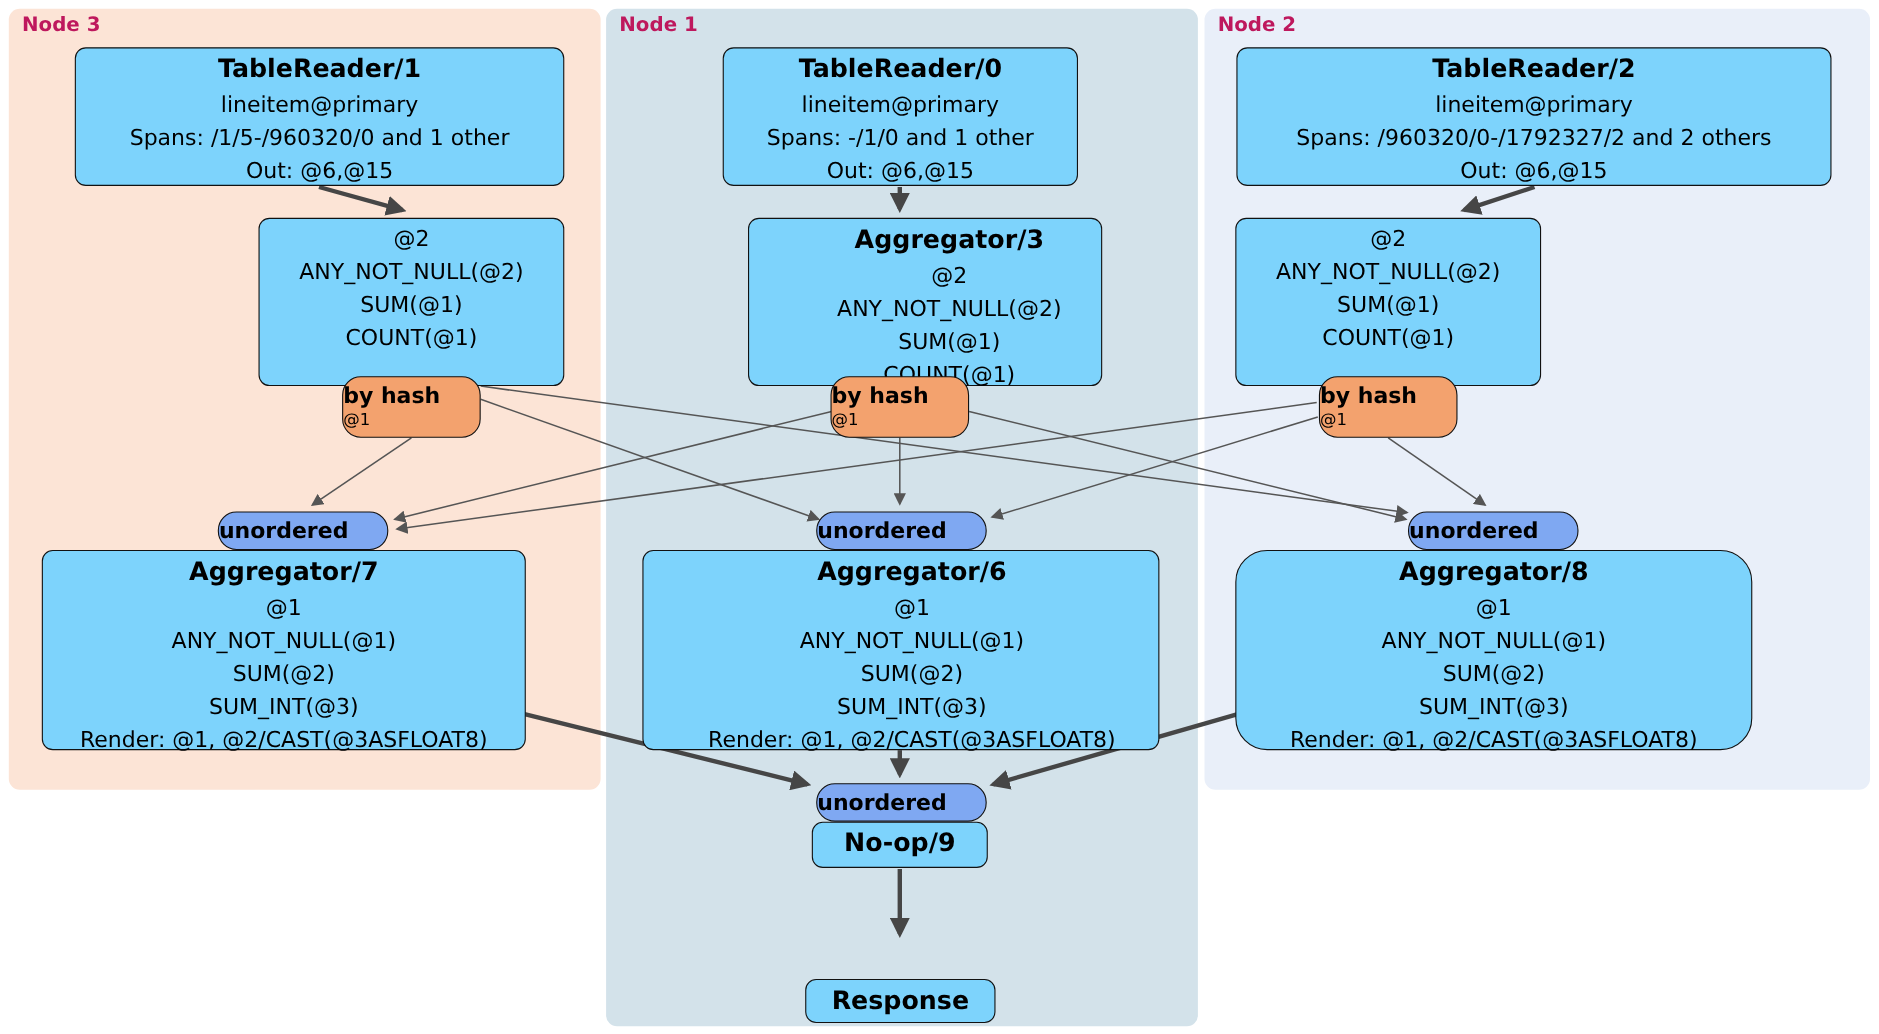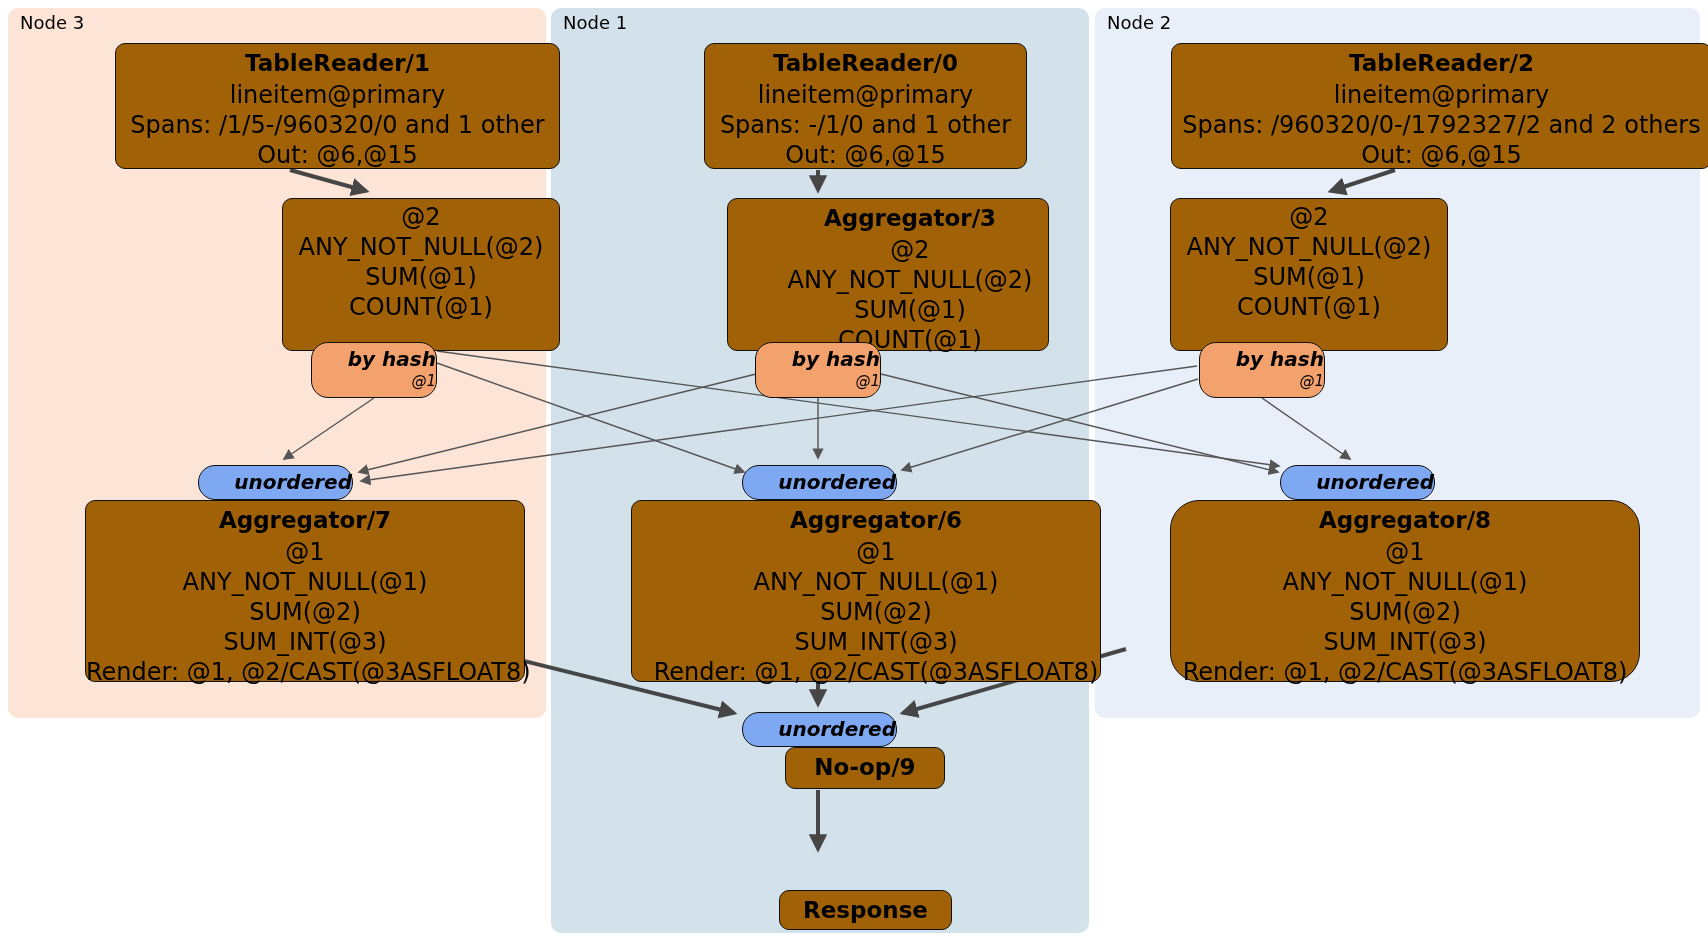--- a/index.html
+++ b/index.html
@@ -11,7 +11,7 @@
   .panel-node3{left:8px;top:8px;width:538px;height:710px;background:#fce4d6;}
   .panel-node1{left:551px;top:8px;width:538px;height:925px;background:#d3e2ea;}
   .panel-node2{left:1095px;top:8px;width:605px;height:710px;background:#e9eff9;}
-  .panel-label{position:absolute;font-size:18px;line-height:22px;color:#000000;}
+  .panel-label{position:absolute;font-size:18px;line-height:22px;color:#be185d;font-weight:bold;}
   .edges{position:absolute;left:0;top:0;z-index:2;}
   .box{
     position:absolute;z-index:3;background:#a16207;border:1.6px solid #111;

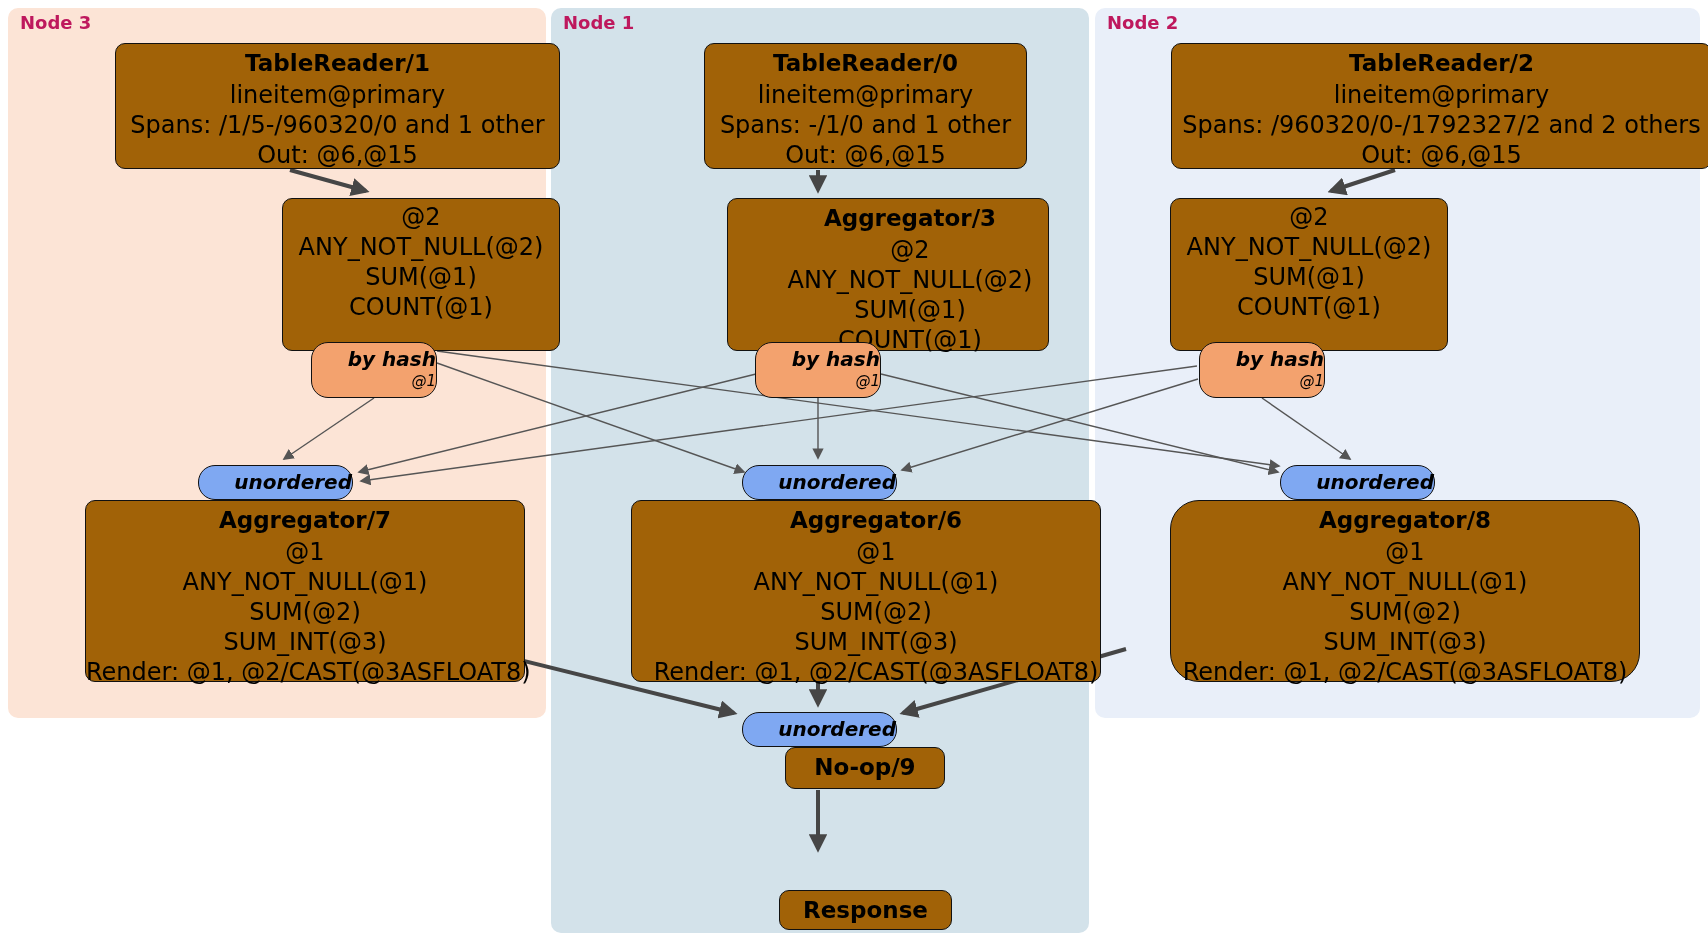--- a/index.html
+++ b/index.html
@@ -14,8 +14,8 @@
   .panel-label{position:absolute;font-size:18px;line-height:22px;color:#be185d;font-weight:bold;}
   .edges{position:absolute;left:0;top:0;z-index:2;}
   .box{
-    position:absolute;z-index:3;background:#a16207;border:1.6px solid #111;
-    border-radius:10px;text-align:center;box-sizing:border-box;padding-top:3px;margin-left:47px;
+    position:absolute;z-index:3;background:#7dd3fc;border:1.6px solid #111;
+    border-radius:10px;text-align:center;box-sizing:border-box;padding-top:3px;
   }
   .box-title{font-weight:bold;font-size:23px;line-height:33px;white-space:nowrap;}
   .box-line{font-size:24px;line-height:30px;white-space:nowrap;}

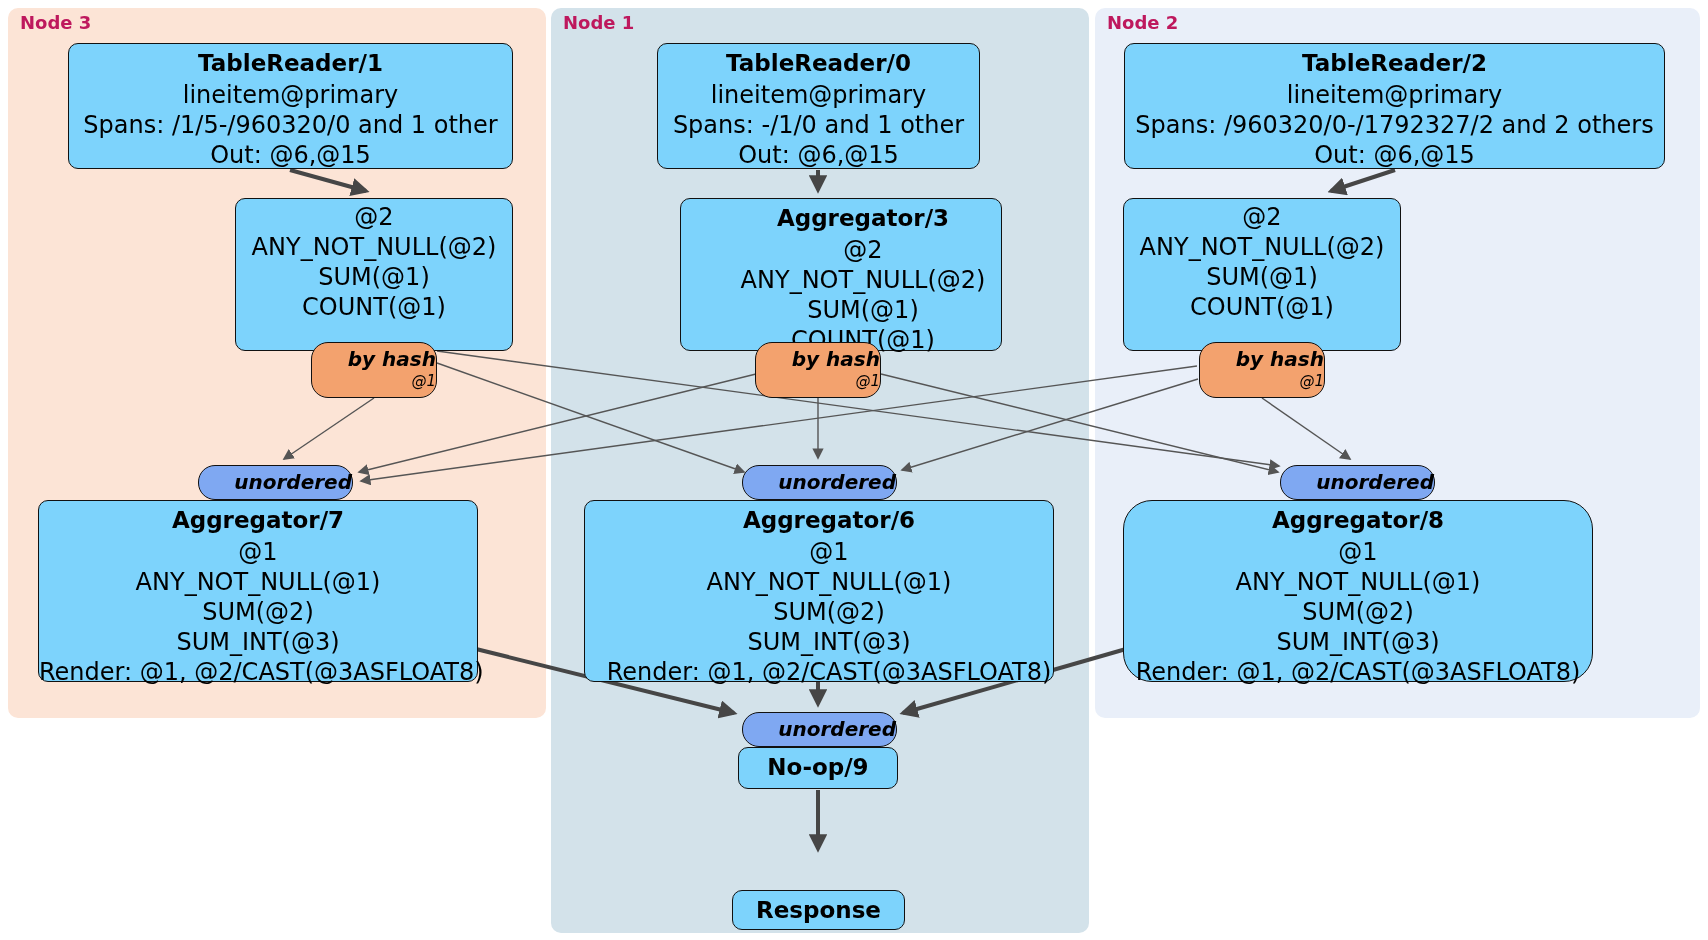--- a/index.html
+++ b/index.html
@@ -18,7 +18,7 @@
     border-radius:10px;text-align:center;box-sizing:border-box;padding-top:3px;
   }
   .box-title{font-weight:bold;font-size:23px;line-height:33px;white-space:nowrap;}
-  .box-line{font-size:24px;line-height:30px;white-space:nowrap;}
+  .box-line{font-size:20px;line-height:30px;white-space:nowrap;}
   .pill{
     position:absolute;z-index:4;border:1.6px solid #111;text-align:right;
     box-sizing:border-box;

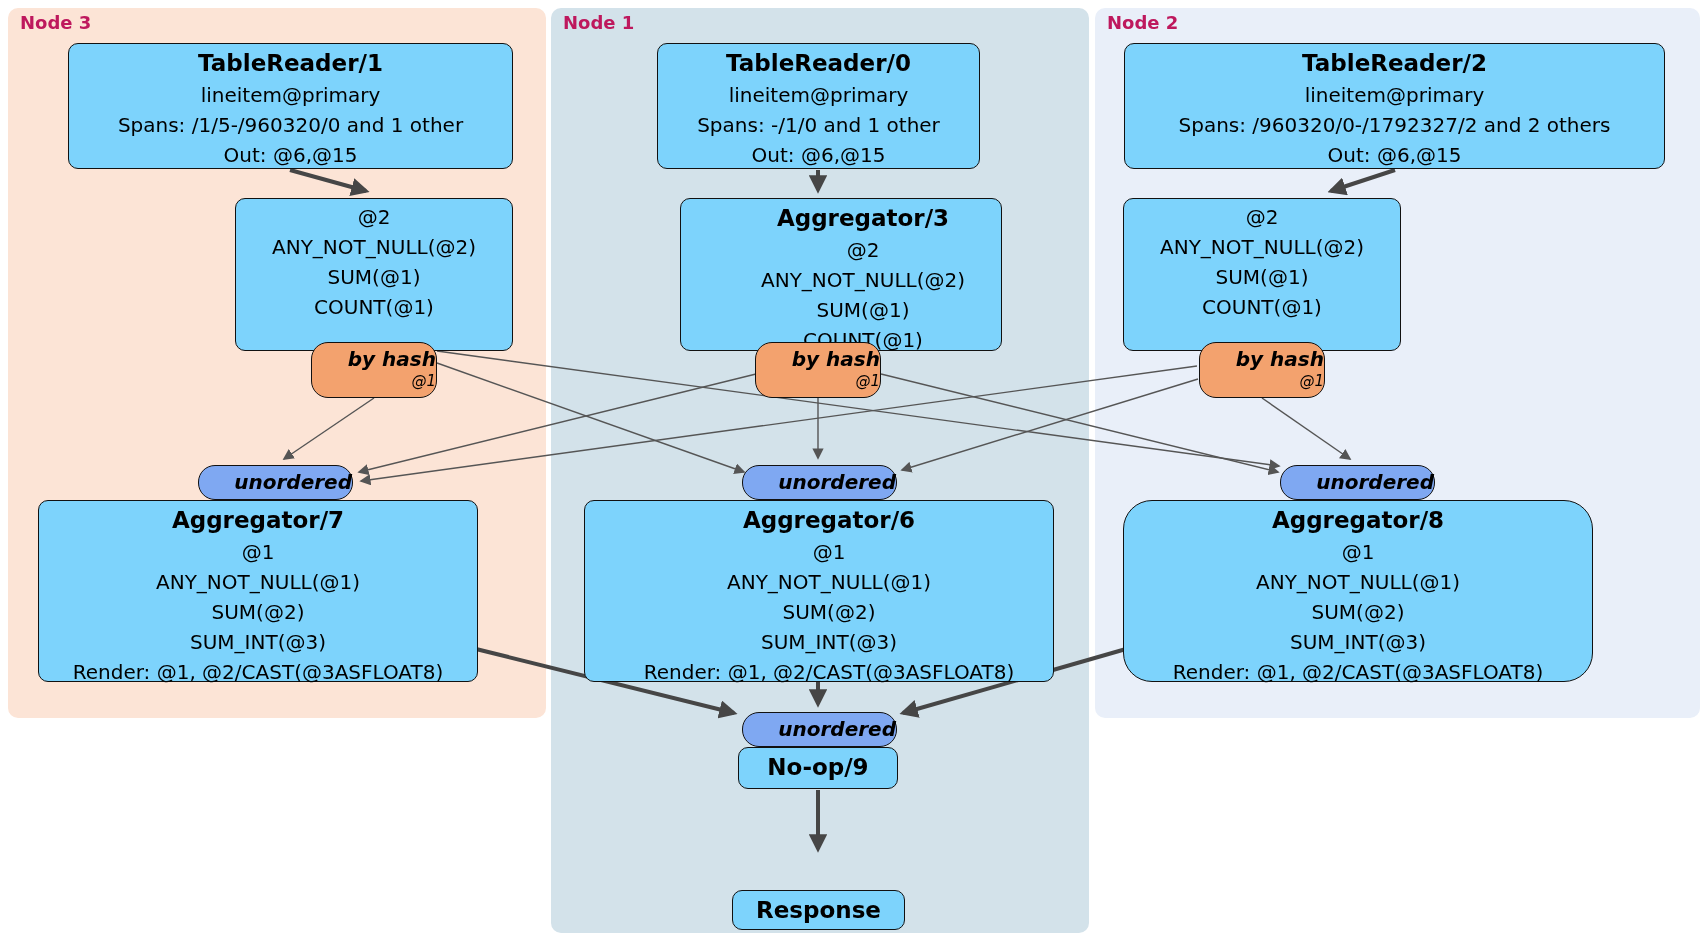--- a/index.html
+++ b/index.html
@@ -20,9 +20,8 @@
   .box-title{font-weight:bold;font-size:23px;line-height:33px;white-space:nowrap;}
   .box-line{font-size:20px;line-height:30px;white-space:nowrap;}
   .pill{
-    position:absolute;z-index:4;border:1.6px solid #111;text-align:right;
+    position:absolute;z-index:4;border:1.6px solid #111;text-align:left;
     box-sizing:border-box;
-    font-style:italic;
   }
   .router{
     background:#f3a26e;border-radius:17px;width:126px;height:56px;padding-top:3px;

